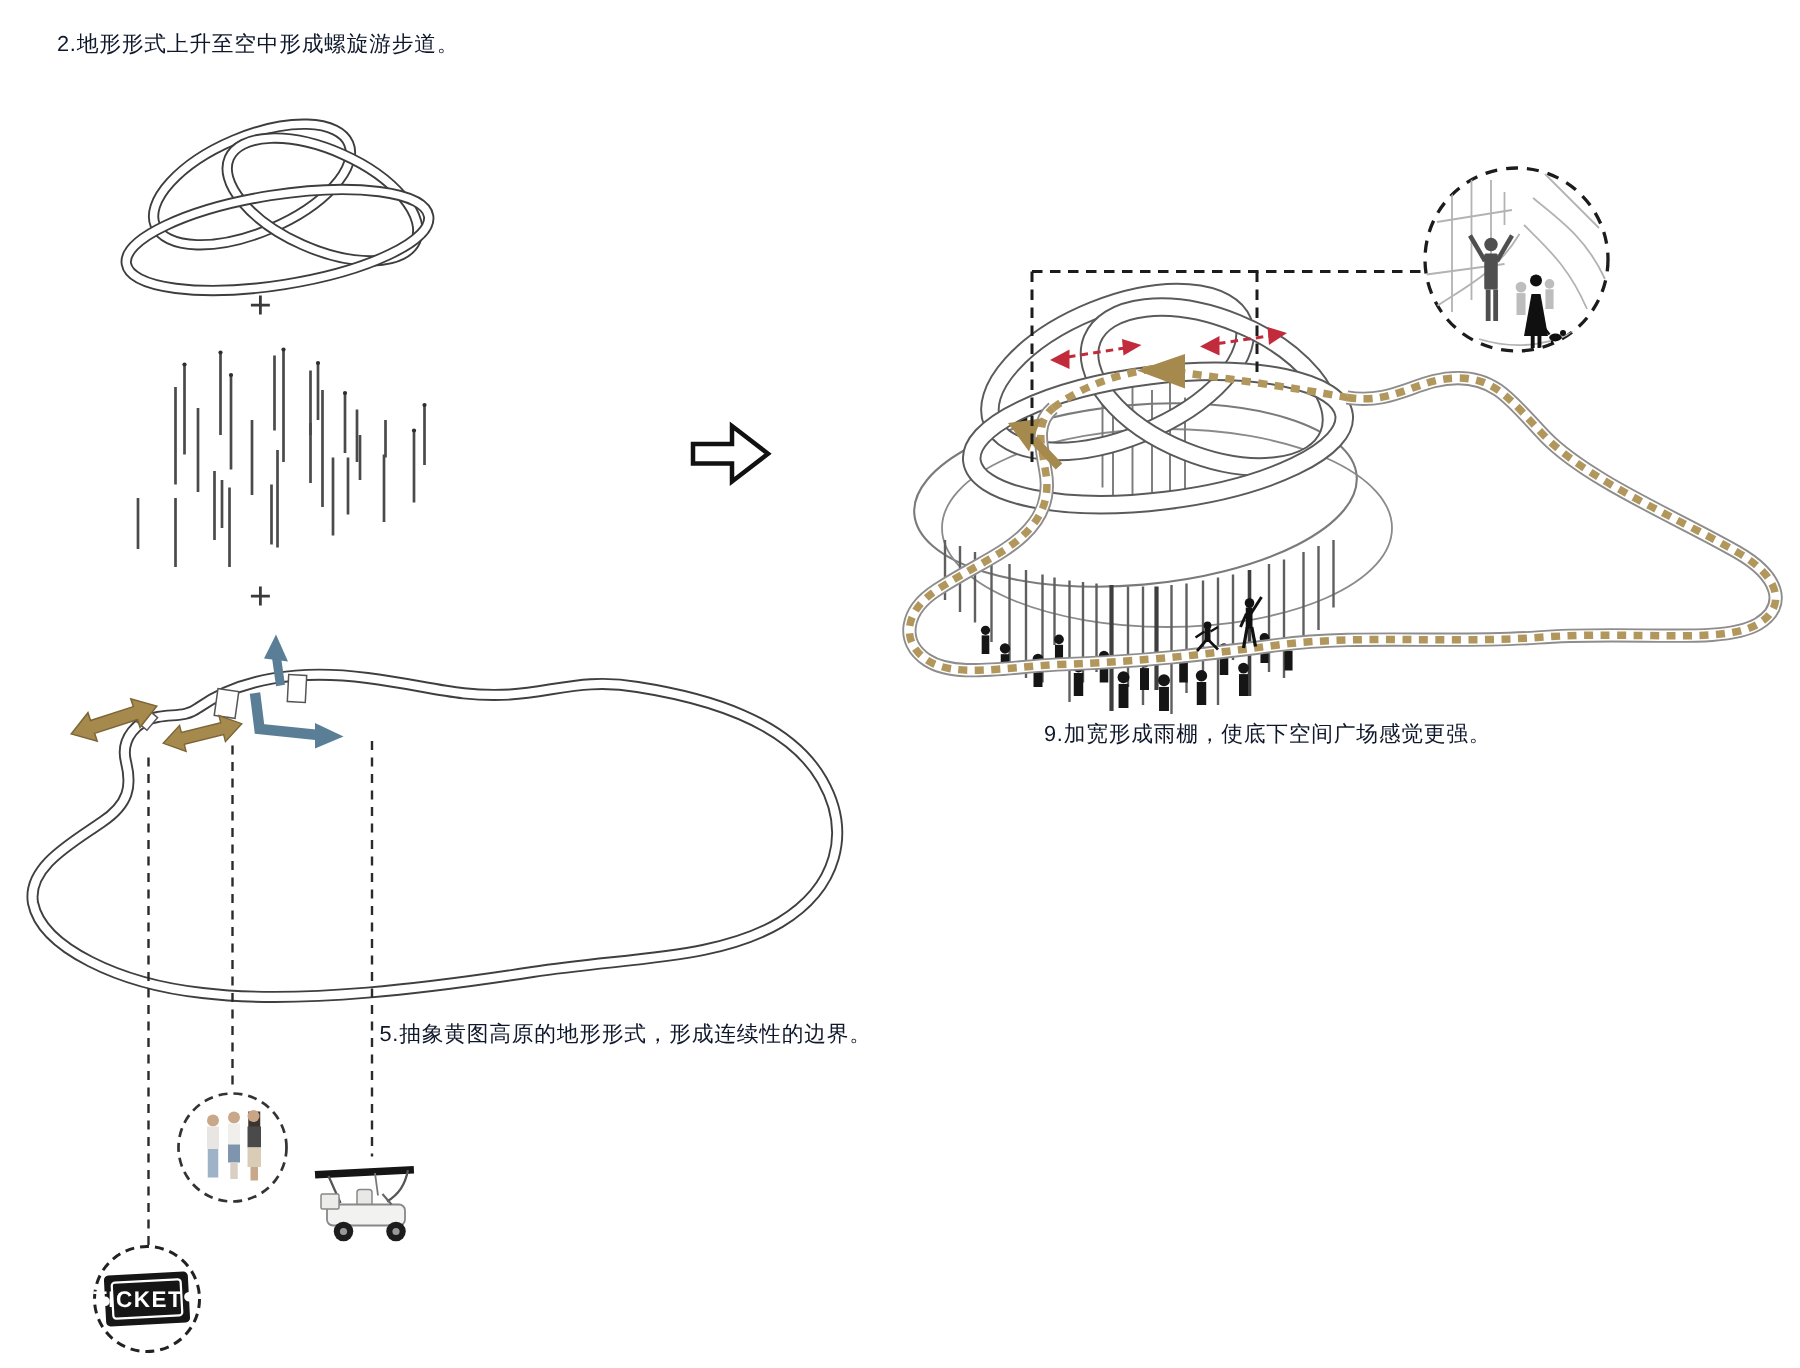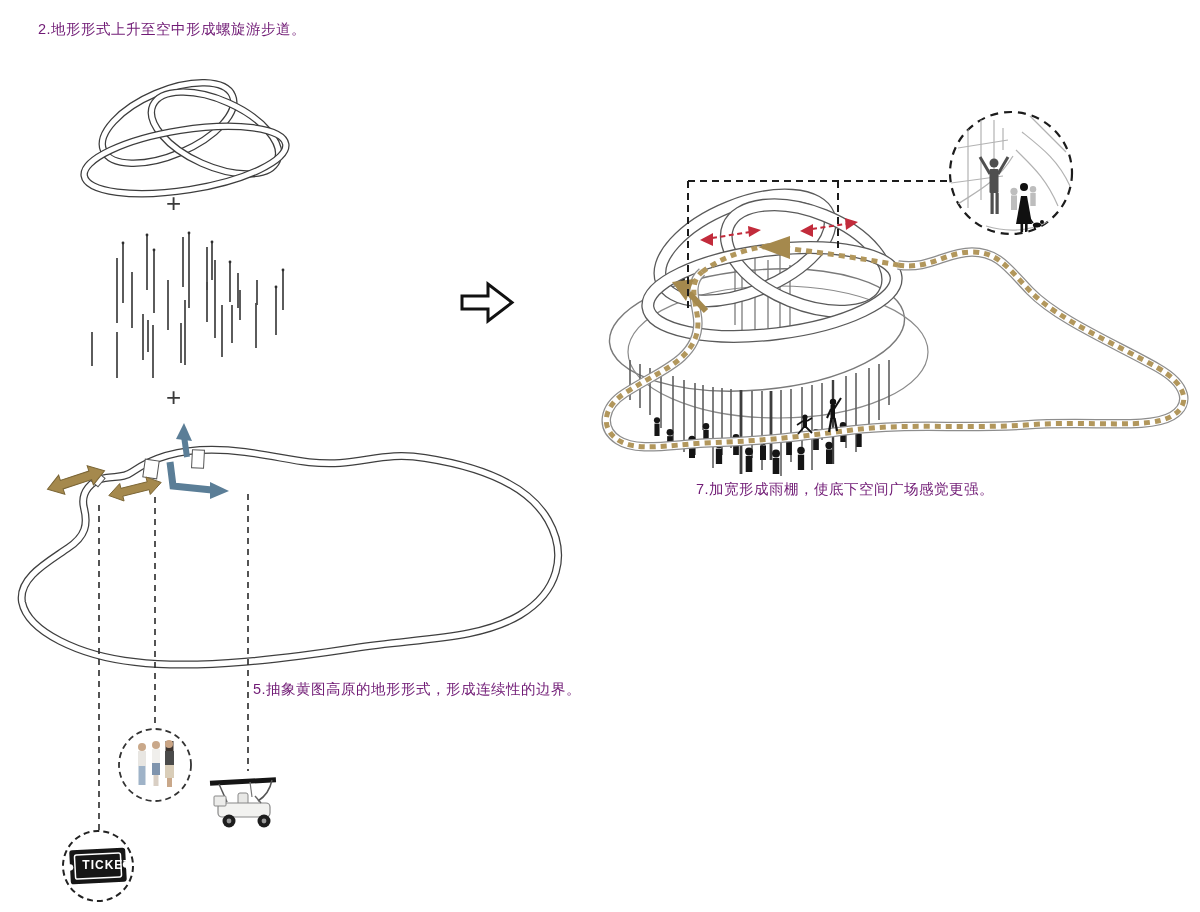--- a/index.html
+++ b/index.html
@@ -6,7 +6,7 @@
   .canvas{position:relative;width:1200px;height:912px;background:#fff;overflow:hidden;
           font-family:"Liberation Sans",sans-serif;color:#1e1e1e;}
   .canvas svg.layer{position:absolute;left:0;top:0;}
-  .caption{position:absolute;font-size:14.5px;letter-spacing:0.5px;color:#701a75;white-space:nowrap;}
+  .caption{position:absolute;font-size:14.5px;letter-spacing:0.5px;color:#0f172a;white-space:nowrap;}
   .plus{position:absolute;font-size:26px;font-weight:300;color:#3a3a3a;line-height:1;}
   .ticket-label{position:absolute;left:80px;top:858px;width:54px;text-align:center;
                 color:#fff;font-size:12px;font-weight:bold;letter-spacing:1px;}

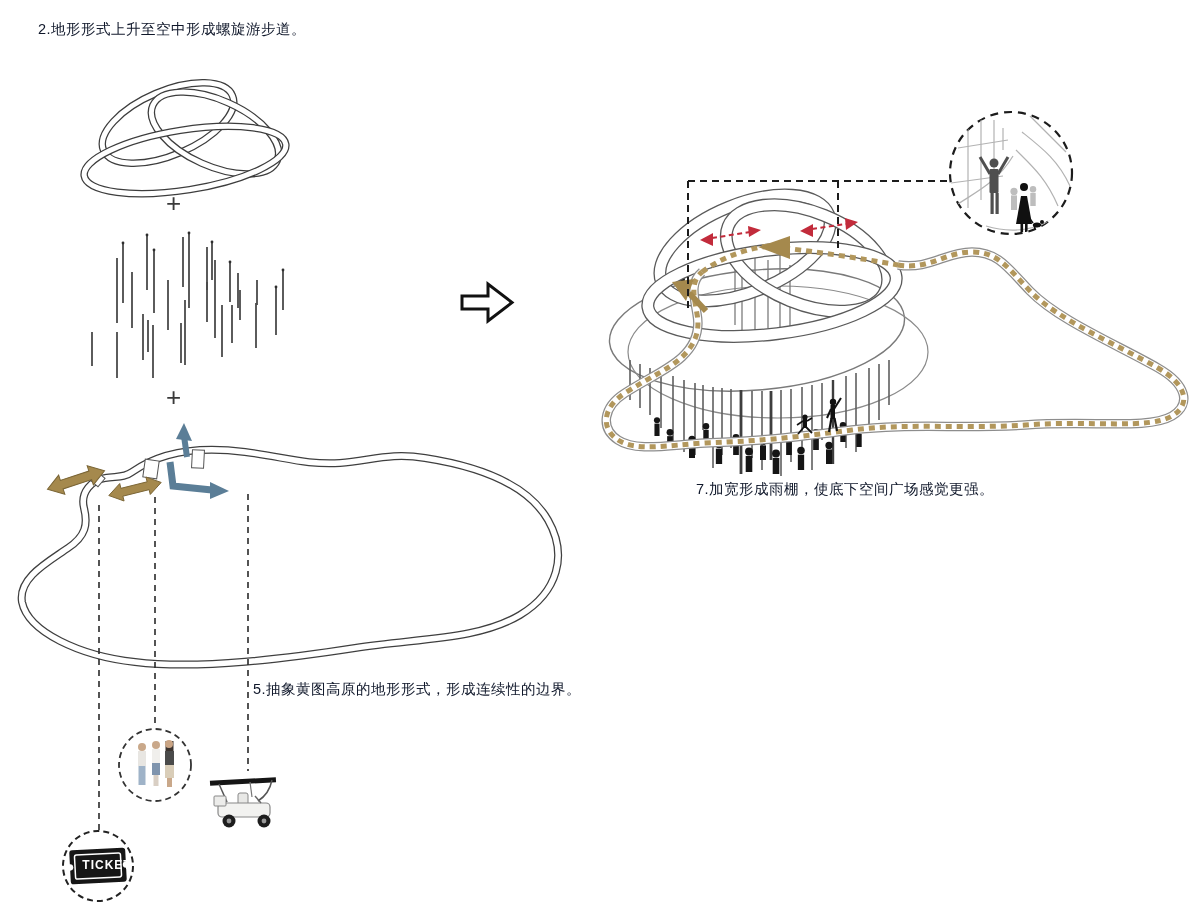--- a/index.html
+++ b/index.html
@@ -337,7 +337,7 @@
 <div class="plus" style="left:166px;top:190px;">+</div>
 <div class="plus" style="left:166px;top:384px;">+</div>
 <div class="caption" style="left:253px;top:680px;">5.抽象黄图高原的地形形式，形成连续性的边界。</div>
-<div class="caption" style="left:696px;top:480px;">7.加宽形成雨棚，使底下空间广场感觉更强。</div>
+<div class="caption" style="left:696px;top:480px;">9.加宽形成雨棚，使底下空间广场感觉更强。</div>
 <div class="ticket-label">TICKET</div>
 
 </div>

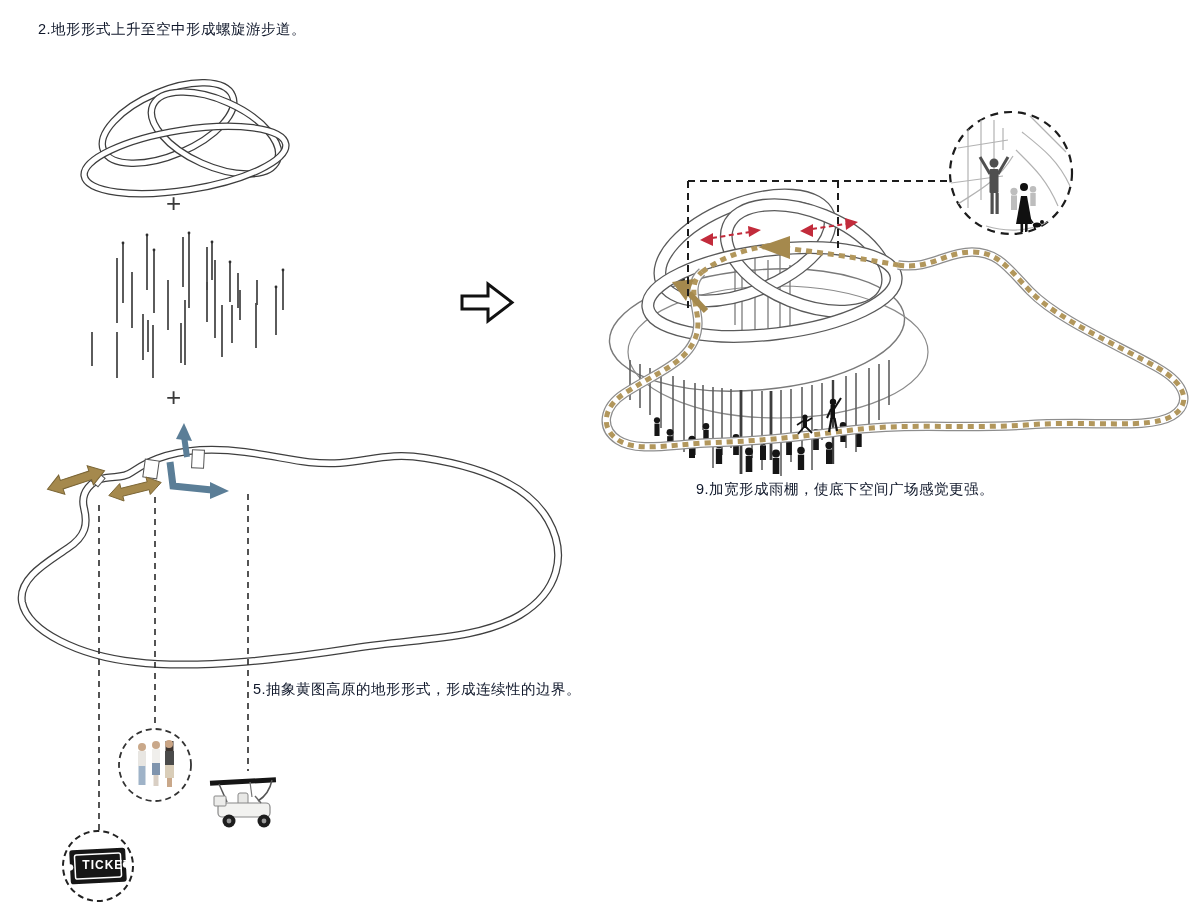--- a/index.html
+++ b/index.html
@@ -8,8 +8,8 @@
   .canvas svg.layer{position:absolute;left:0;top:0;}
   .caption{position:absolute;font-size:14.5px;letter-spacing:0.5px;color:#0f172a;white-space:nowrap;}
   .plus{position:absolute;font-size:26px;font-weight:300;color:#3a3a3a;line-height:1;}
-  .ticket-label{position:absolute;left:80px;top:858px;width:54px;text-align:center;
-                color:#fff;font-size:12px;font-weight:bold;letter-spacing:1px;}
+  .ticket-label{position:absolute;left:62px;top:858px;width:54px;text-align:center;
+                color:#fff;font-size:15px;font-weight:bold;letter-spacing:1px;}
 </style>
 </head>
 <body>

